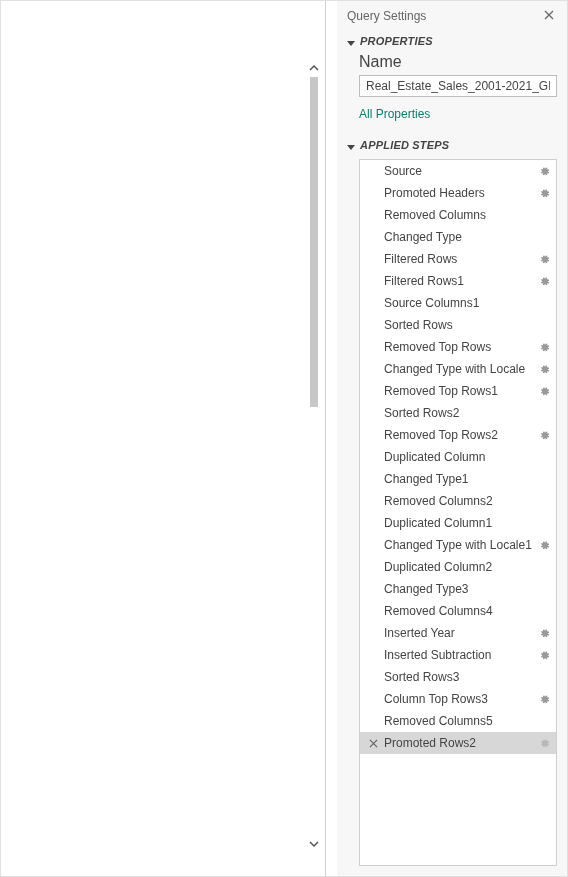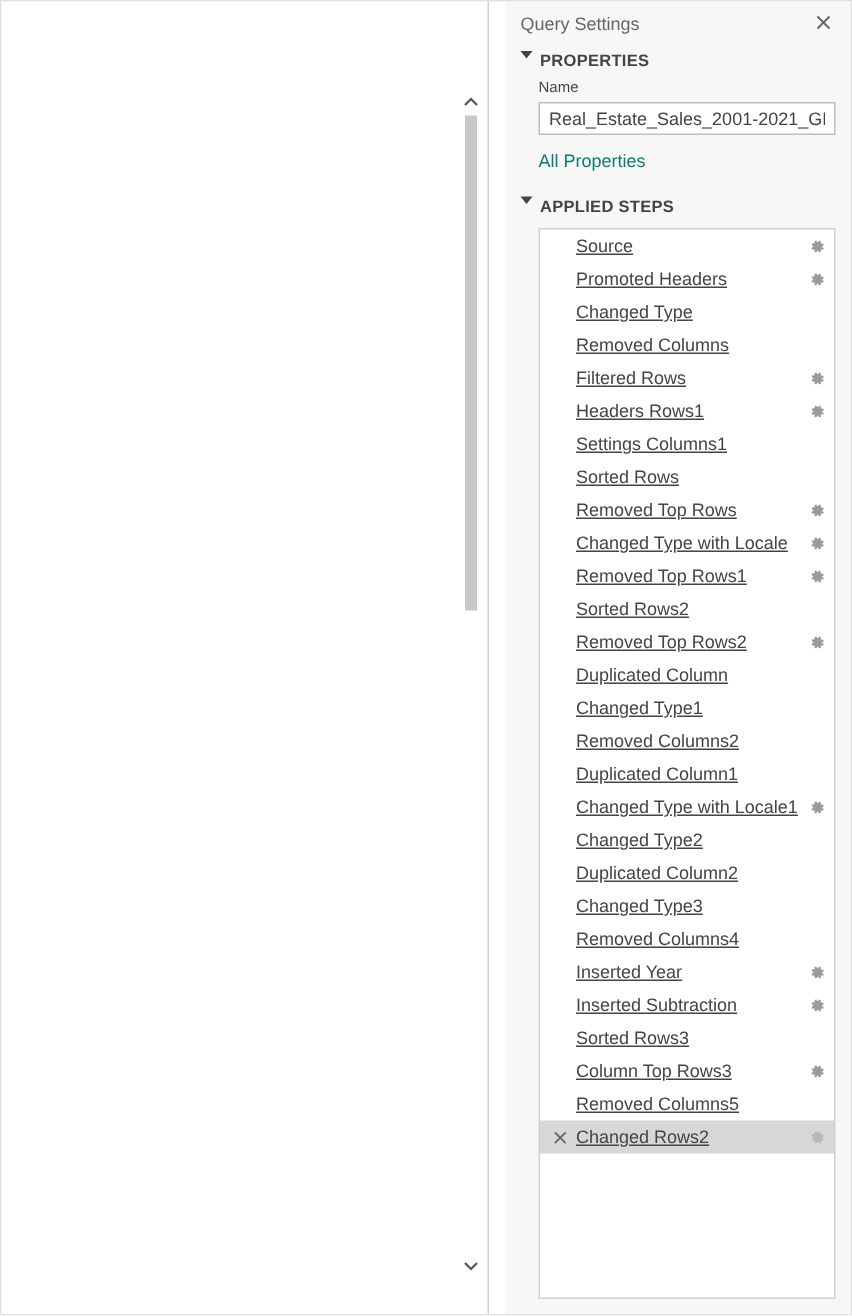--- a/index.html
+++ b/index.html
@@ -77,13 +77,14 @@
   .close-icon svg { width: 12px; height: 12px; }
   .section-header {
     display: flex;
-    align-items: flex-start;
+    align-items: flex-end;
     font-weight: 600;
     color: #444;
     font-size: 11px;
     letter-spacing: 0.2px;
     padding: 4px 0;
     cursor: pointer;
+    font-style: italic;
   }
   .tri {
     width: 0; height: 0;

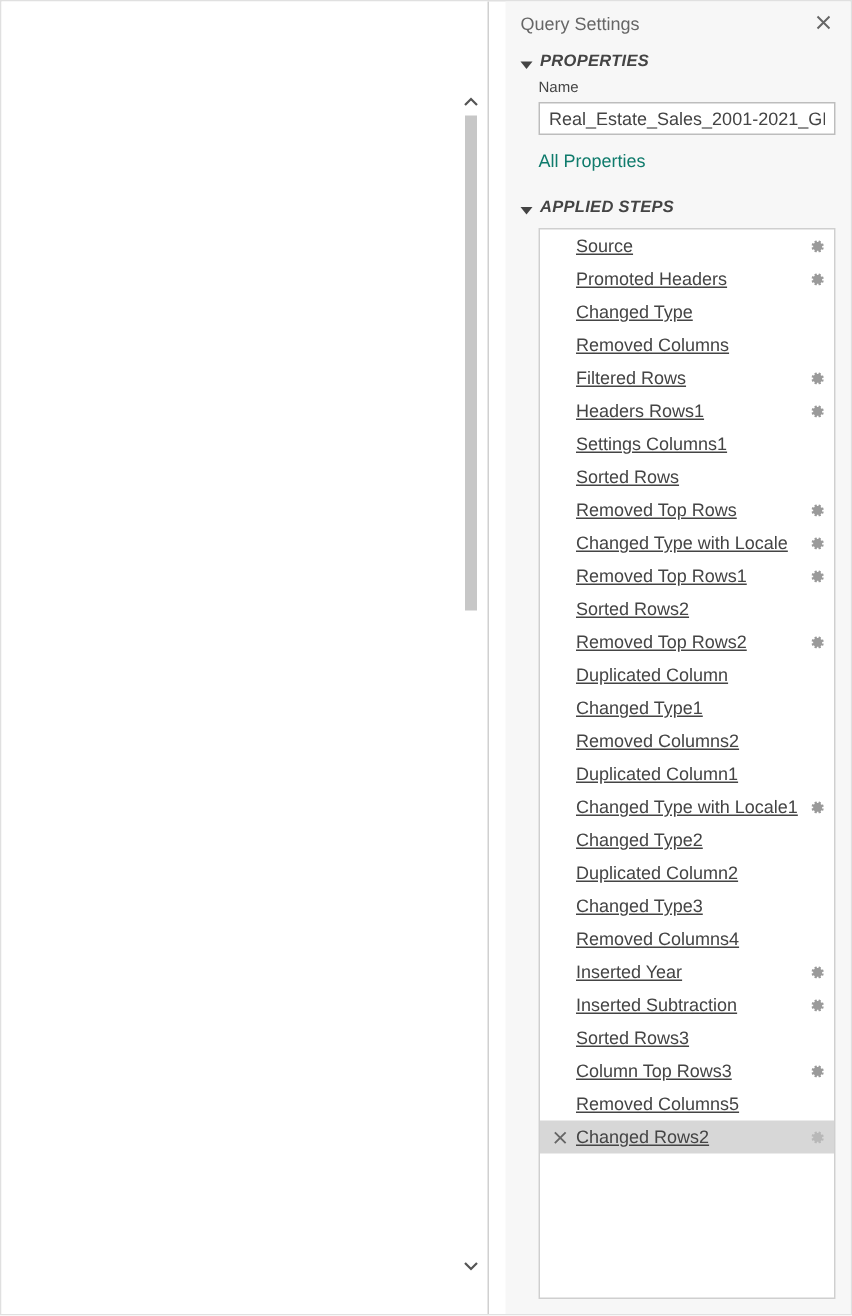--- a/index.html
+++ b/index.html
@@ -97,7 +97,7 @@
   .field-label {
     margin-left: 12px;
     color: #444;
-    font-size: 10px;
+    font-size: 16px;
     padding-bottom: 4px;
     padding-top: 2px;
   }

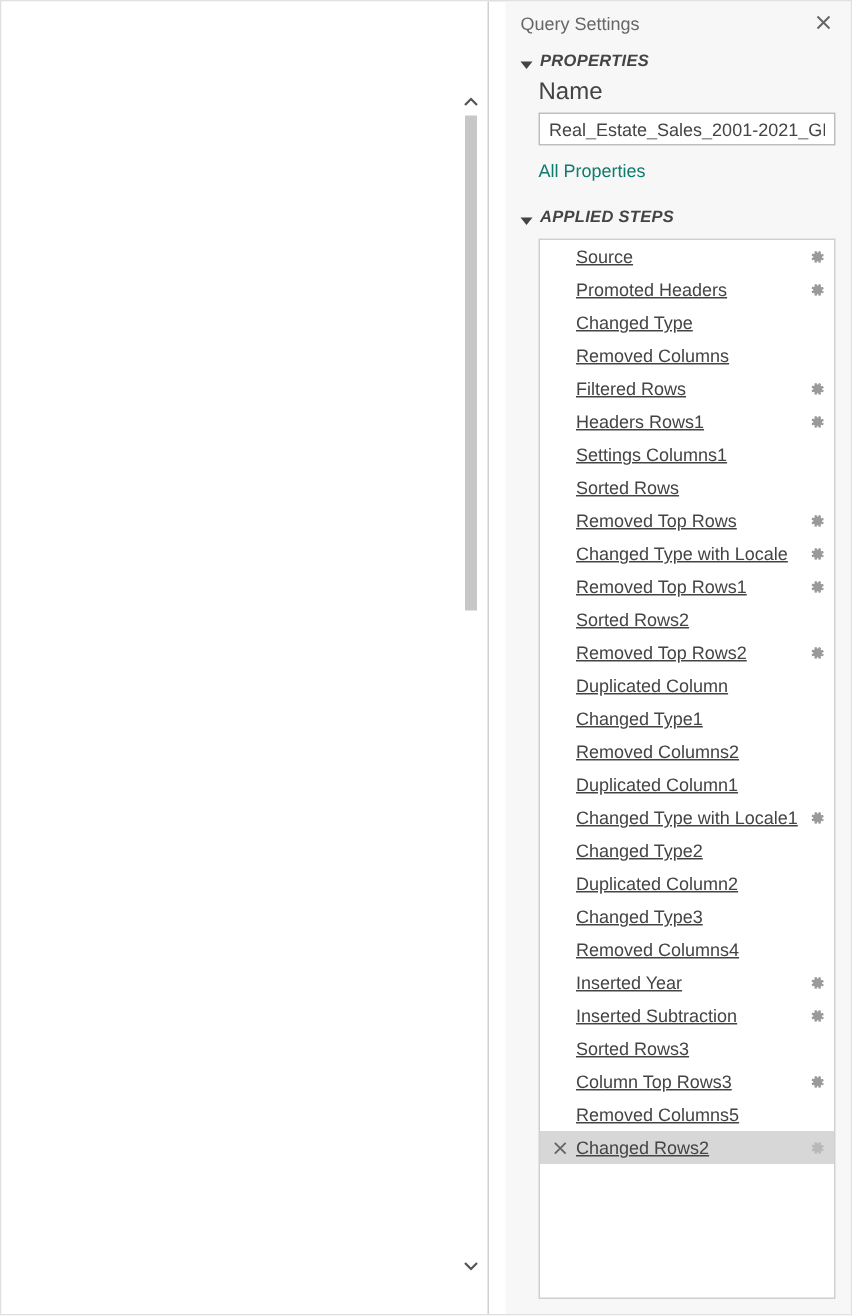--- a/index.html
+++ b/index.html
@@ -151,7 +151,6 @@
     white-space: nowrap;
     overflow: hidden;
     text-overflow: ellipsis;
-    text-decoration: underline;
   }
   .step .gear-slot {
     width: 16px;

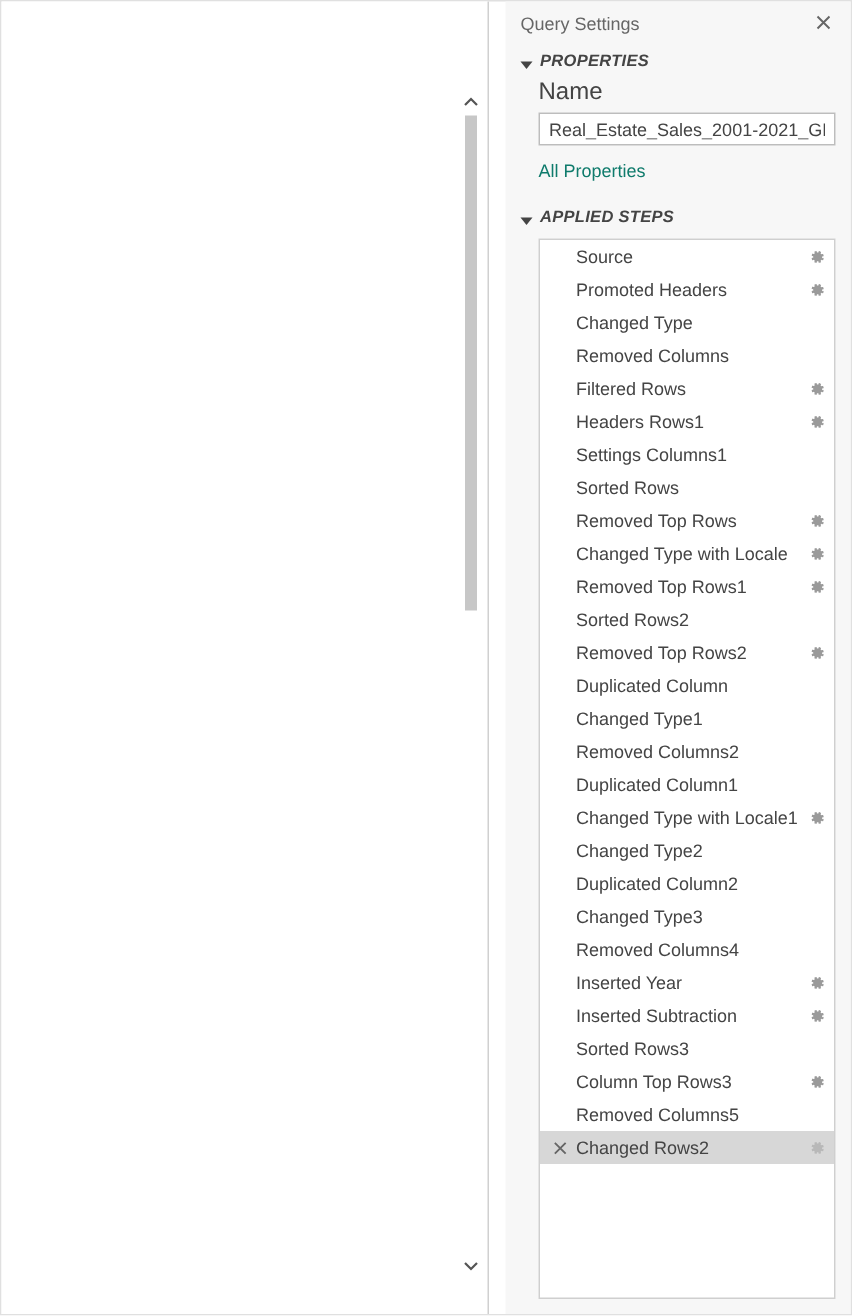--- a/index.html
+++ b/index.html
@@ -232,12 +232,12 @@
         </div>
         <div class="step">
           <span class="del-slot"></span>
+          <span class="label">Removed Columns</span>
+          <span class="gear-slot"></span>
+        </div>
+        <div class="step">
+          <span class="del-slot"></span>
           <span class="label">Changed Type</span>
-          <span class="gear-slot"></span>
-        </div>
-        <div class="step">
-          <span class="del-slot"></span>
-          <span class="label">Removed Columns</span>
           <span class="gear-slot"></span>
         </div>
         <div class="step">

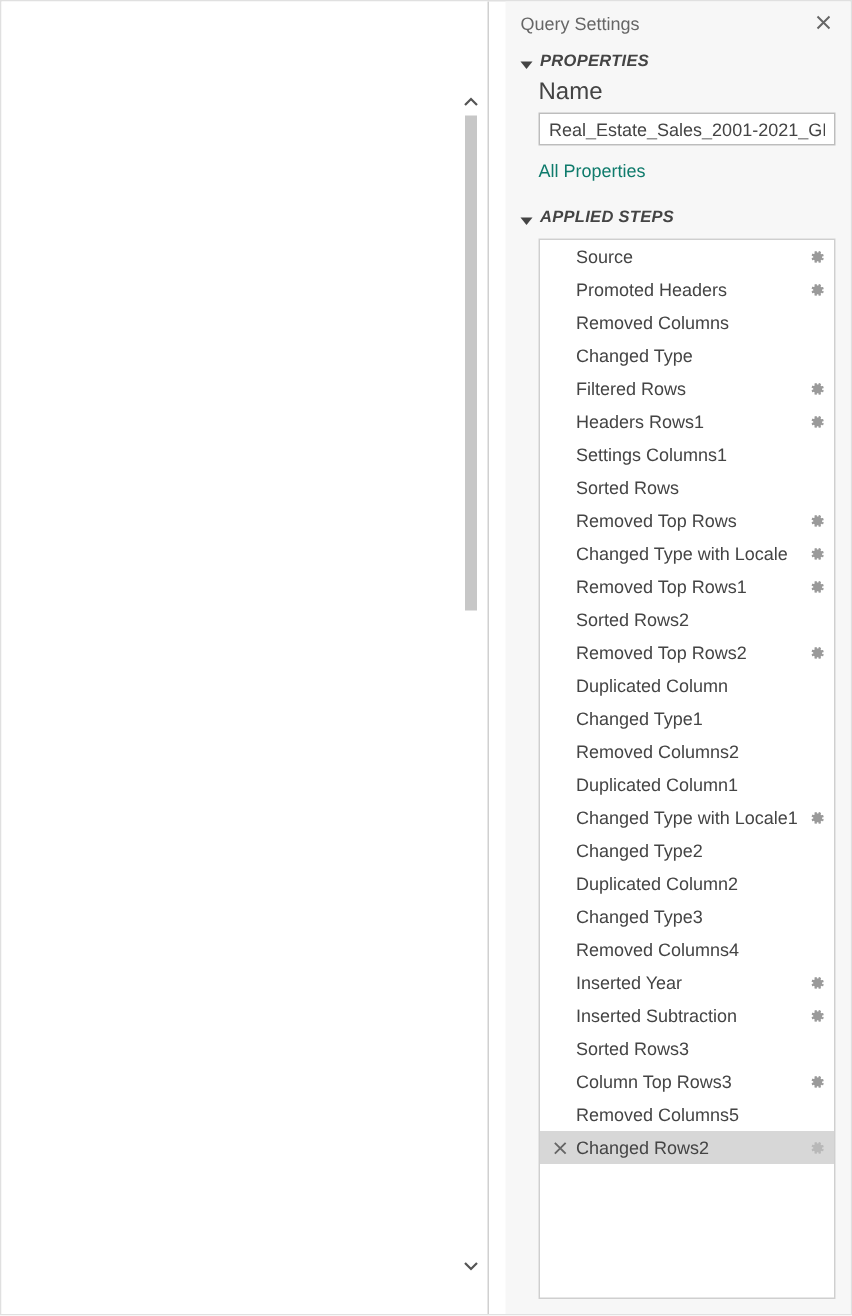--- a/index.html
+++ b/index.html
@@ -251,7 +251,7 @@
         </div>
         <div class="step">
           <span class="del-slot"></span>
-          <span class="label">Headers Rows1</span>
+          <span class="label">Filtered Rows1</span>
           <span class="gear-slot">
             <svg viewBox="0 0 16 16">
               <path fill="currentColor" d="M8 5.3A2.7 2.7 0 1 0 8 10.7 2.7 2.7 0 0 0 8 5.3zM14.3 8.9l-1.1-.2a5.3 5.3 0 0 0 0-1.4l1.1-.2a.5.5 0 0 0 .4-.6l-.4-1.4a.5.5 0 0 0-.6-.3l-1 .4a5.3 5.3 0 0 0-1-.9l.4-1a.5.5 0 0 0-.3-.6L10.4 2a.5.5 0 0 0-.6.4l-.2 1.1a5.3 5.3 0 0 0-1.4 0L8 2.4A.5.5 0 0 0 7.4 2L6 2.4a.5.5 0 0 0-.3.6l.4 1a5.3 5.3 0 0 0-1 .9l-1-.4a.5.5 0 0 0-.6.3L3.1 6.2a.5.5 0 0 0 .4.6l1.1.2a5.3 5.3 0 0 0 0 1.4l-1.1.2a.5.5 0 0 0-.4.6l.4 1.4a.5.5 0 0 0 .6.3l1-.4a5.3 5.3 0 0 0 1 .9l-.4 1a.5.5 0 0 0 .3.6l1.4.4a.5.5 0 0 0 .6-.4l.2-1.1a5.3 5.3 0 0 0 1.4 0l.2 1.1a.5.5 0 0 0 .6.4l1.4-.4a.5.5 0 0 0 .3-.6l-.4-1a5.3 5.3 0 0 0 1-.9l1 .4a.5.5 0 0 0 .6-.3l.4-1.4a.5.5 0 0 0-.4-.6z"></path>

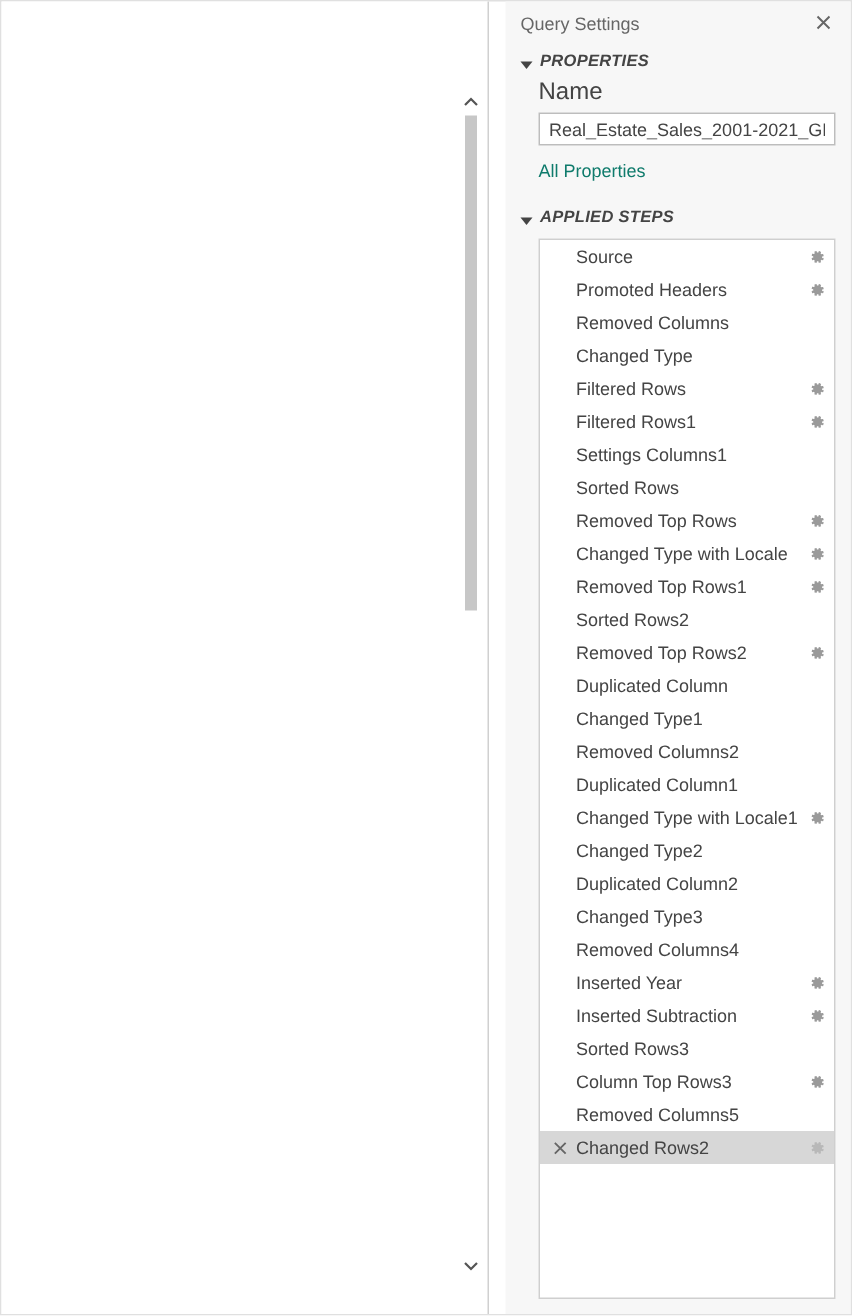--- a/index.html
+++ b/index.html
@@ -260,7 +260,7 @@
         </div>
         <div class="step">
           <span class="del-slot"></span>
-          <span class="label">Settings Columns1</span>
+          <span class="label">Source Columns1</span>
           <span class="gear-slot"></span>
         </div>
         <div class="step">

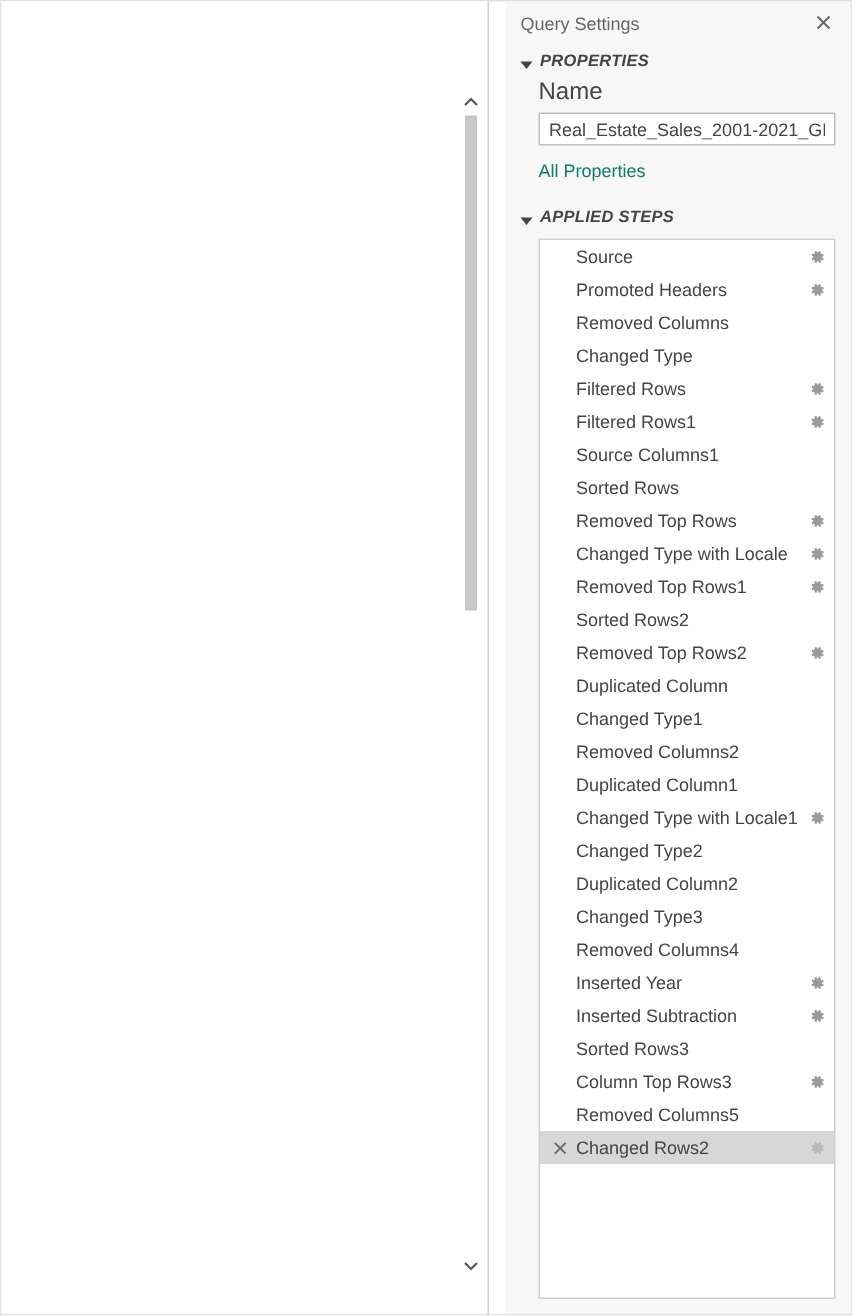--- a/index.html
+++ b/index.html
@@ -340,11 +340,6 @@
         </div>
         <div class="step">
           <span class="del-slot"></span>
-          <span class="label">Changed Type2</span>
-          <span class="gear-slot"></span>
-        </div>
-        <div class="step">
-          <span class="del-slot"></span>
           <span class="label">Duplicated Column2</span>
           <span class="gear-slot"></span>
         </div>

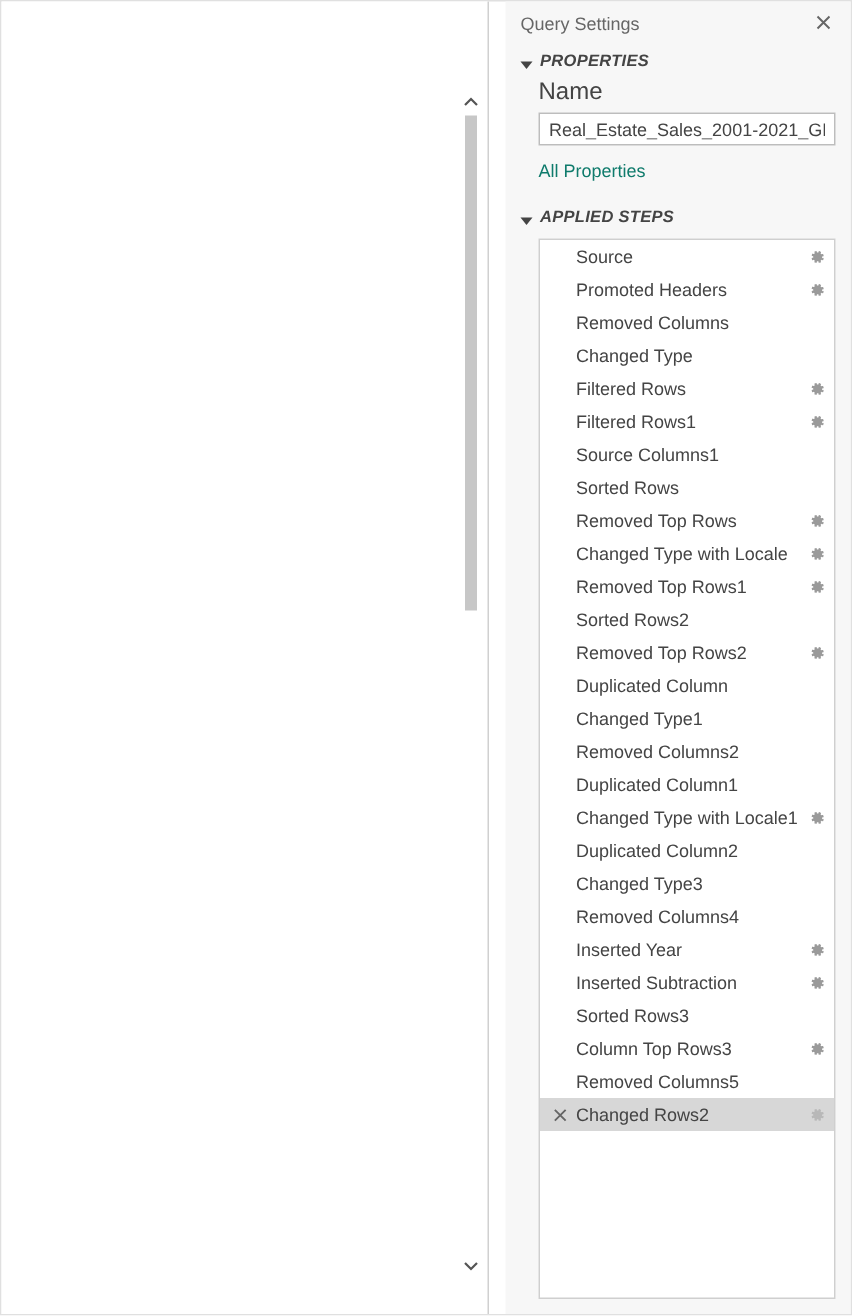--- a/index.html
+++ b/index.html
@@ -396,7 +396,7 @@
               <path d="M1 1 L9 9 M9 1 L1 9" stroke="currentColor" stroke-width="1.4"></path>
             </svg>
           </span>
-          <span class="label">Changed Rows2</span>
+          <span class="label">Promoted Rows2</span>
           <span class="gear-slot">
             <svg viewBox="0 0 16 16">
               <path fill="currentColor" d="M8 5.3A2.7 2.7 0 1 0 8 10.7 2.7 2.7 0 0 0 8 5.3zM14.3 8.9l-1.1-.2a5.3 5.3 0 0 0 0-1.4l1.1-.2a.5.5 0 0 0 .4-.6l-.4-1.4a.5.5 0 0 0-.6-.3l-1 .4a5.3 5.3 0 0 0-1-.9l.4-1a.5.5 0 0 0-.3-.6L10.4 2a.5.5 0 0 0-.6.4l-.2 1.1a5.3 5.3 0 0 0-1.4 0L8 2.4A.5.5 0 0 0 7.4 2L6 2.4a.5.5 0 0 0-.3.6l.4 1a5.3 5.3 0 0 0-1 .9l-1-.4a.5.5 0 0 0-.6.3L3.1 6.2a.5.5 0 0 0 .4.6l1.1.2a5.3 5.3 0 0 0 0 1.4l-1.1.2a.5.5 0 0 0-.4.6l.4 1.4a.5.5 0 0 0 .6.3l1-.4a5.3 5.3 0 0 0 1 .9l-.4 1a.5.5 0 0 0 .3.6l1.4.4a.5.5 0 0 0 .6-.4l.2-1.1a5.3 5.3 0 0 0 1.4 0l.2 1.1a.5.5 0 0 0 .6.4l1.4-.4a.5.5 0 0 0 .3-.6l-.4-1a5.3 5.3 0 0 0 1-.9l1 .4a.5.5 0 0 0 .6-.3l.4-1.4a.5.5 0 0 0-.4-.6z"></path>

